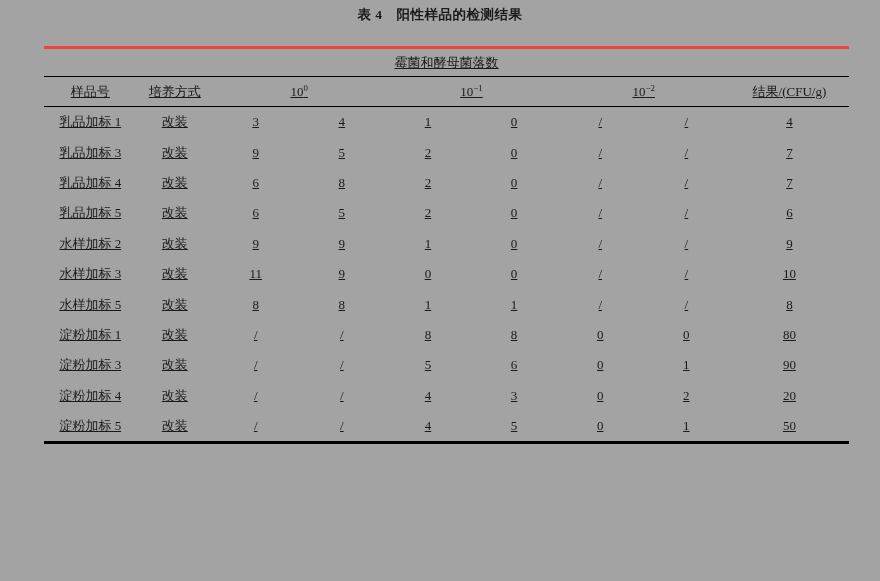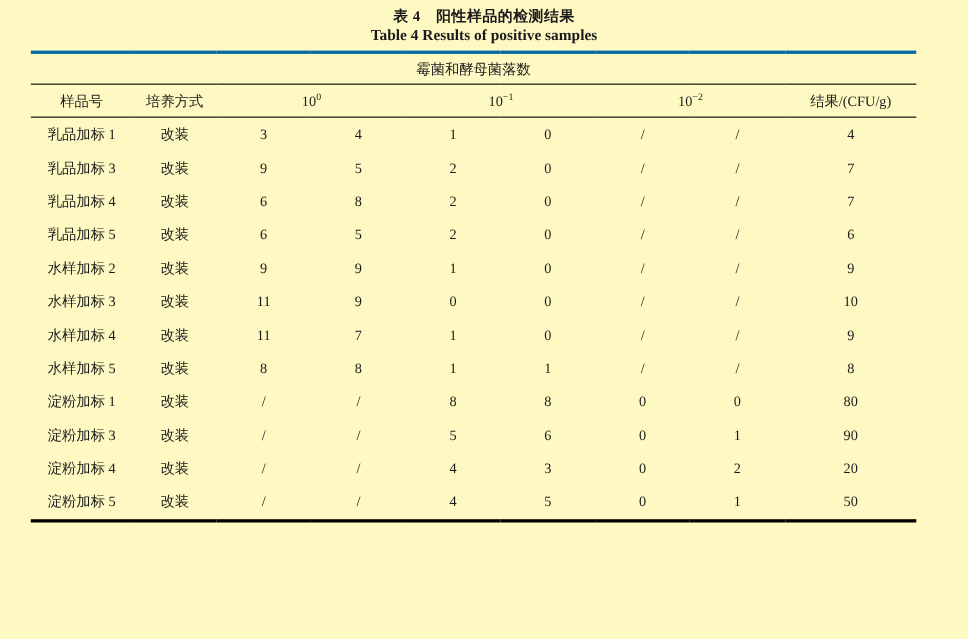--- a/index.html
+++ b/index.html
@@ -11,7 +11,7 @@
     position: relative;
     width: 880px;
     height: 581px;
-    background: #fef9c3;
+    background: #a3a3a3;
     color: #1a1a1a;
     font-family: "Liberation Serif", "DejaVu Serif", serif;
     overflow: hidden;

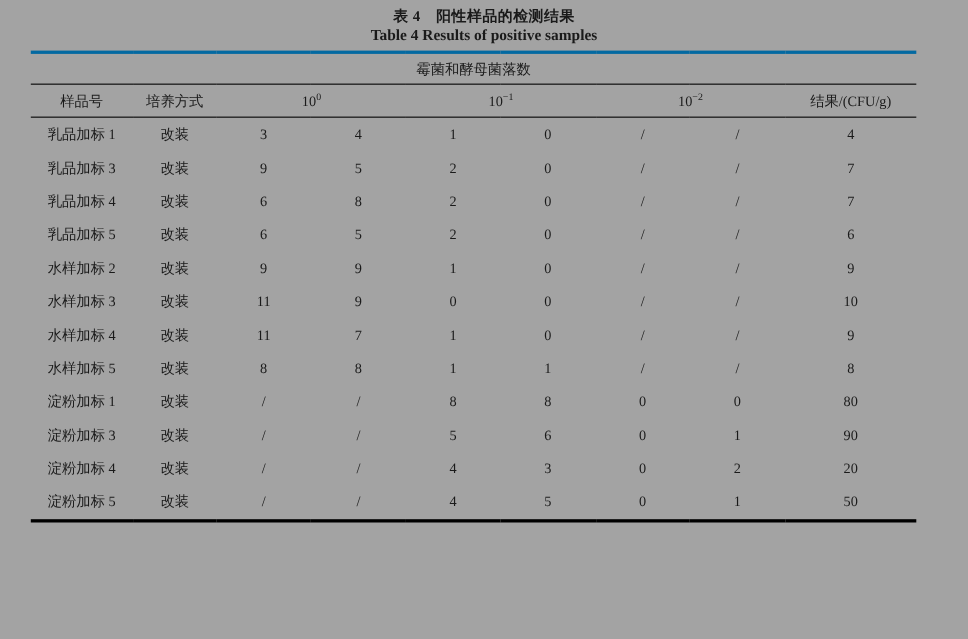--- a/index.html
+++ b/index.html
@@ -80,7 +80,6 @@
 
   <div class="caption">
     <div class="cap-zh">表 4　阳性样品的检测结果</div>
-    <div class="cap-en">Table 4 Results of positive samples</div>
   </div>
 
   <table class="results">

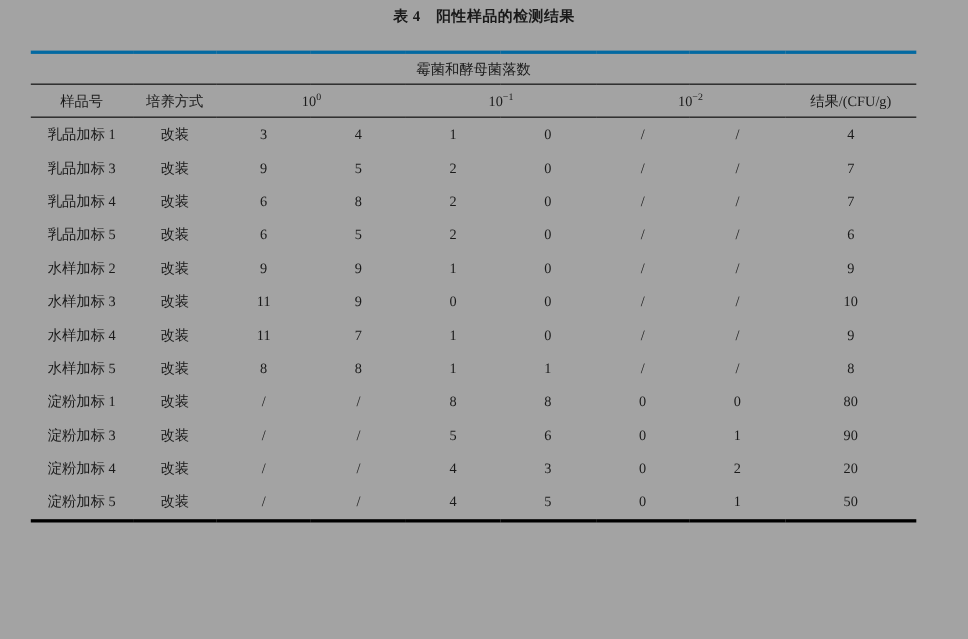--- a/index.html
+++ b/index.html
@@ -37,14 +37,15 @@
   table.results {
     position: absolute;
     top: 46px;
-    left: 28px;
+    left: 44px;
     width: 805px;
     border-collapse: collapse;
     table-layout: fixed;
-    border-top: 3px solid #0369a1;
+    border-top: 3px solid #ef4444;
     border-bottom: 3px solid #000000;
     font-size: 13px;
     color: #1a1a1a;
+    text-decoration: underline;
   }
   table.results th,
   table.results td {

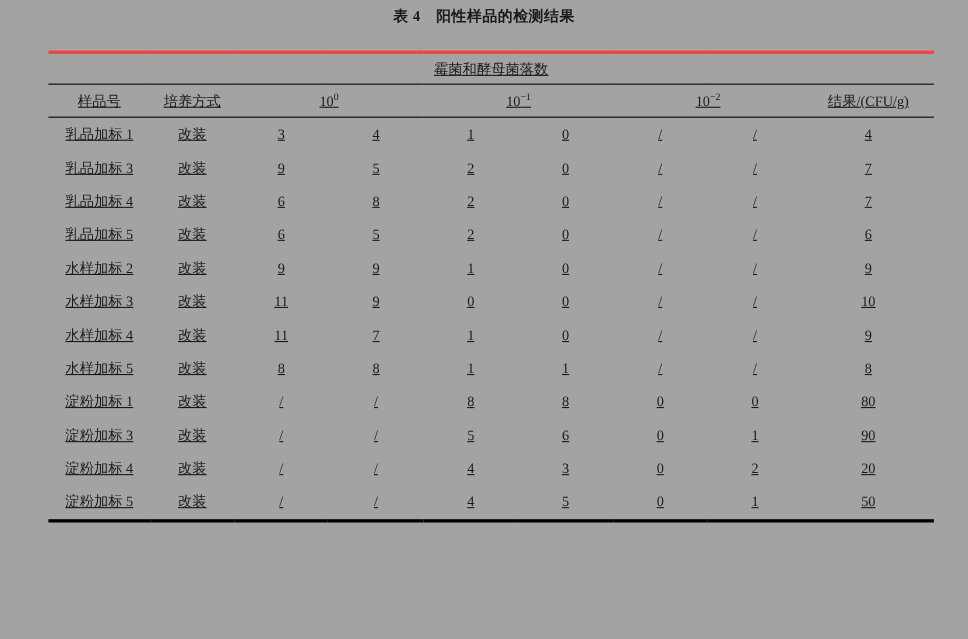--- a/index.html
+++ b/index.html
@@ -176,17 +176,6 @@
           <td>10</td>
         </tr>
         <tr>
-          <td>水样加标 4</td>
-          <td>改装</td>
-          <td>11</td>
-          <td>7</td>
-          <td>1</td>
-          <td>0</td>
-          <td>/</td>
-          <td>/</td>
-          <td>9</td>
-        </tr>
-        <tr>
           <td>水样加标 5</td>
           <td>改装</td>
           <td>8</td>

